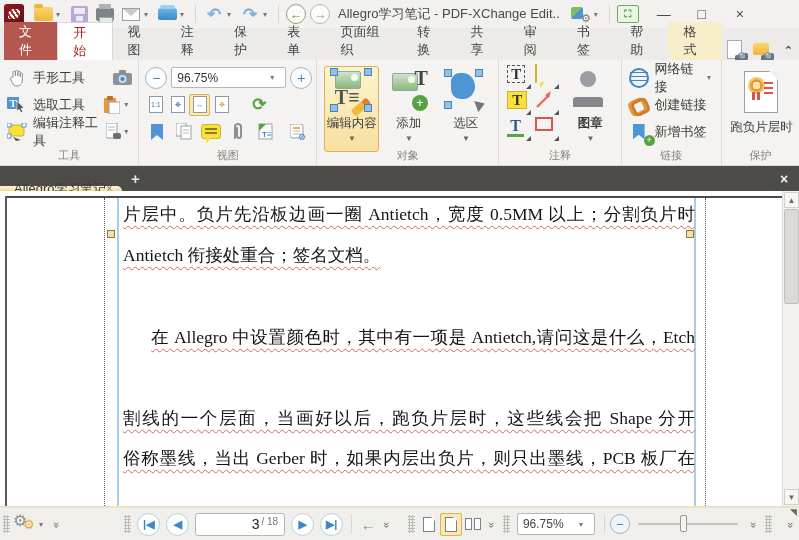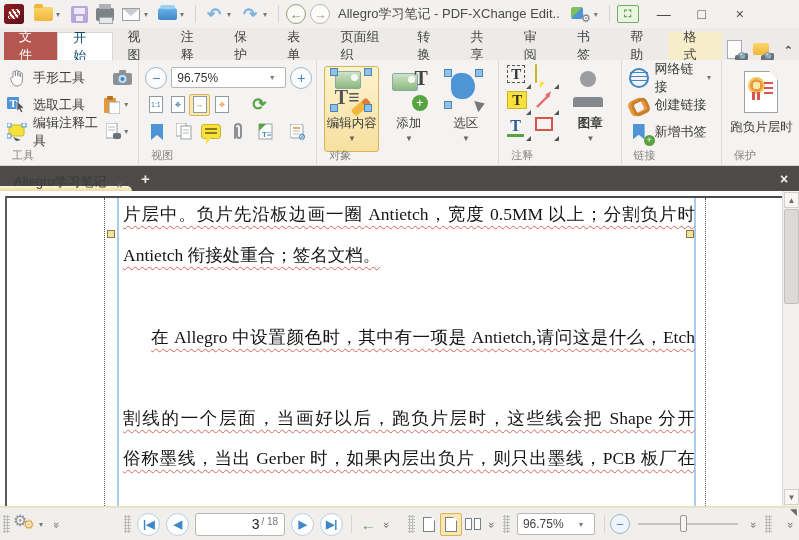--- a/index.html
+++ b/index.html
@@ -37,7 +37,7 @@
 
   
   #tabrow { position:absolute; top:28px; left:0; width:799px; height:32px; background:#ecebe9; display:flex; align-items:flex-end; }
-  .rtab { height:28px; padding:8px 15px; display:flex; align-items:center; font-size:13px; color:#444; cursor:default; }
+  .rtab { height:38px; padding:8px 15px; display:flex; align-items:center; font-size:13px; color:#444; cursor:default; }
   .rtab.t-file { background:#b4574f; color:#fff; margin-left:4px; }
   .rtab.t-active { background:#fff; color:#0c4a6e; border:1px solid #d8d6d3; border-bottom:none; }
   .rtab.t-fmt { background:#f7edc9; }

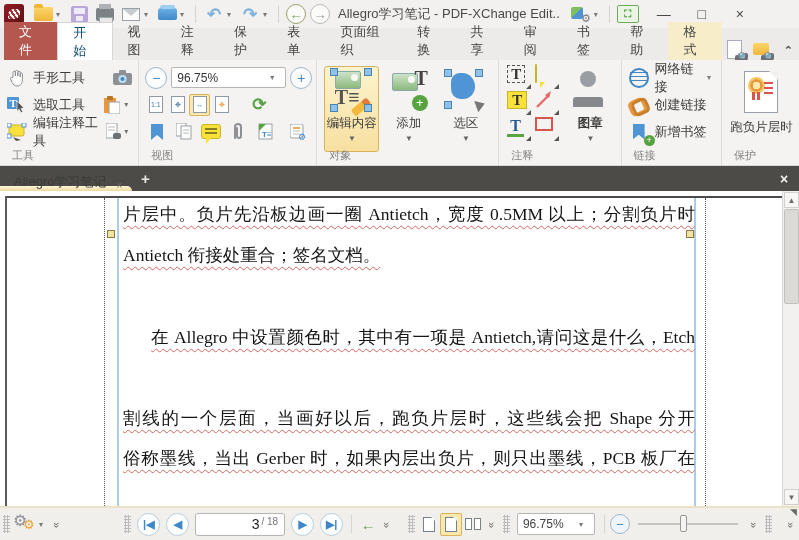--- a/index.html
+++ b/index.html
@@ -39,7 +39,7 @@
   #tabrow { position:absolute; top:28px; left:0; width:799px; height:32px; background:#ecebe9; display:flex; align-items:flex-end; }
   .rtab { height:38px; padding:8px 15px; display:flex; align-items:center; font-size:13px; color:#444; cursor:default; }
   .rtab.t-file { background:#b4574f; color:#fff; margin-left:4px; }
-  .rtab.t-active { background:#fff; color:#0c4a6e; border:1px solid #d8d6d3; border-bottom:none; }
+  .rtab.t-active { background:#fff; color:#b91c1c; border:1px solid #d8d6d3; border-bottom:none; }
   .rtab.t-fmt { background:#f7edc9; }
   #tab-right { margin-left:auto; display:flex; align-items:center; padding-right:6px; }
   .tr-ico { width:22px; height:20px; position:relative; margin-left:4px; }

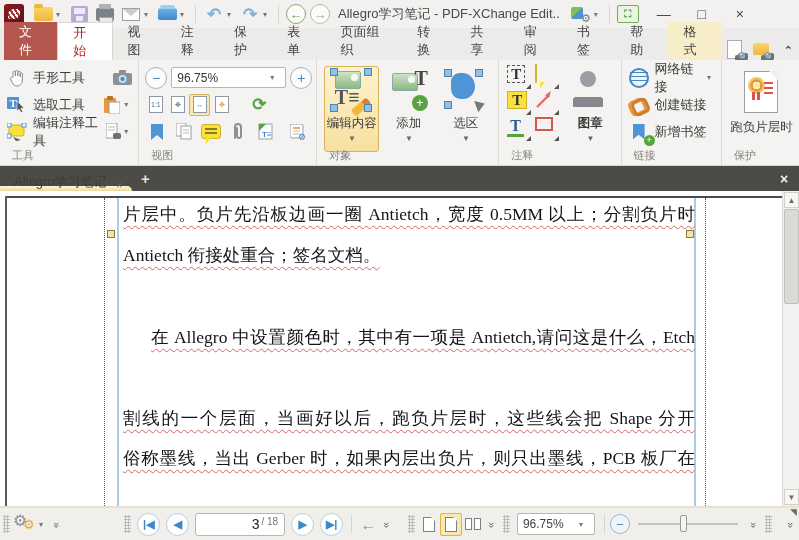--- a/index.html
+++ b/index.html
@@ -53,7 +53,7 @@
   #ribbon { position:absolute; top:60px; left:0; width:799px; height:106px; background:#f4f3f1; border-bottom:1px solid #d8d6d3; display:flex; }
   .rgroup { position:relative; height:100%; padding:4px 4px 16px 6px; }
   .rgroup + .rgroup { border-left:1px solid #dddbd8; }
-  .glabel { position:absolute; bottom:2px; left:12px; right:0; text-align:left; font-size:11px; color:#85837f; }
+  .glabel { position:absolute; bottom:2px; left:0; right:0; text-align:center; font-size:11px; color:#85837f; }
   .trow { display:flex; align-items:center; height:27px; font-size:13px; color:#3c3c3a; }
   .ti { width:22px; height:20px; display:flex; align-items:center; justify-content:center; margin-right:5px; flex:none; }
   .sml { width:24px; height:22px; display:flex; align-items:center; justify-content:center; }

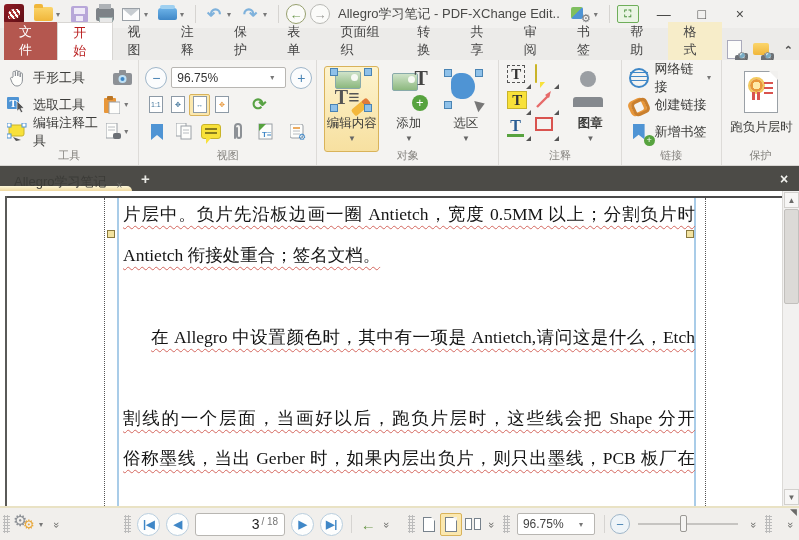--- a/index.html
+++ b/index.html
@@ -100,7 +100,7 @@
 
   
   #doctabs { position:absolute; top:166px; left:0; width:799px; height:25px; background:#4c4b47; display:flex; align-items:stretch; }
-  .dtab { display:flex; align-items:flex-end; gap:10px; padding:0 10px 0 14px; background:linear-gradient(#fdf7da,#efd89e); color:#3c3c38; font-size:13px; border-radius:0 6px 0 0;margin-top:20px; }
+  .dtab { display:flex; align-items:center; padding:0 10px 0 14px; background:linear-gradient(#fdf7da,#efd89e); color:#3c3c38; font-size:13px; border-radius:0 6px 0 0;margin-top:20px; }
   .dtab .x { font-size:10px; color:#6b6b66; }
   .addtab { width:26px; display:flex; align-items:center; justify-content:center; color:#e8e8e4; font-size:15px; font-weight:bold; }
   .dt-close { margin-left:auto; width:30px; display:flex; align-items:center; justify-content:center; color:#f2f2ee; font-size:14px; font-weight:bold; }

